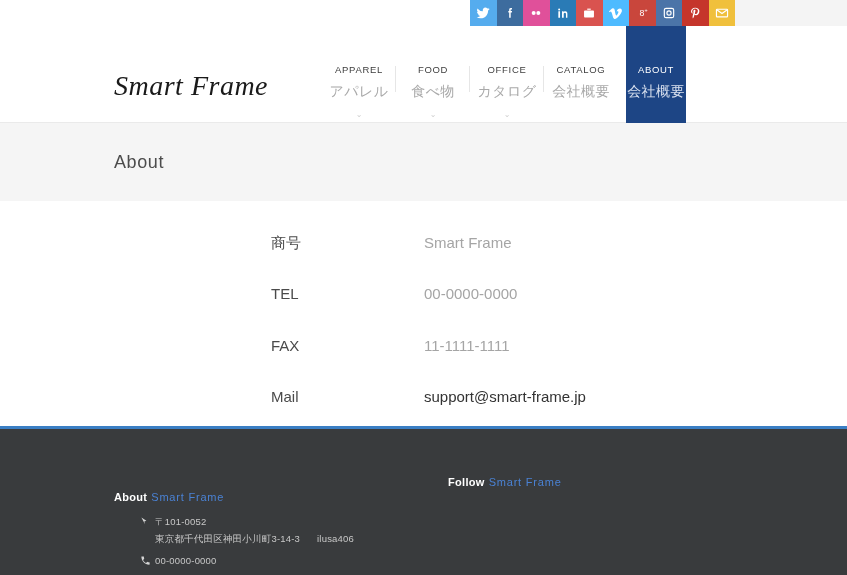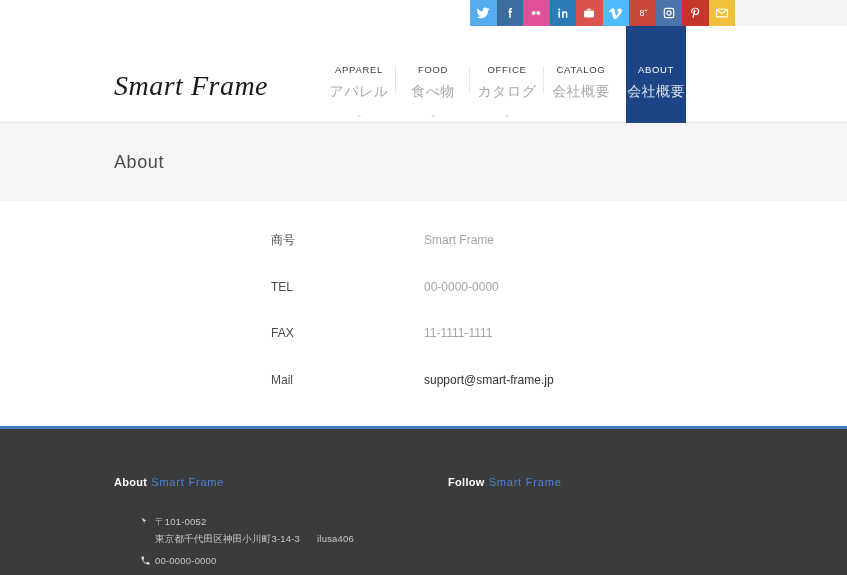--- a/index.html
+++ b/index.html
@@ -136,7 +136,7 @@
   .info-table td {
     vertical-align: top;
     padding: 0 0 28px 0;
-    font-size: 12px;
+    font-size: 15px;
     line-height: 1.55;
     margin-top: 20px;
   }

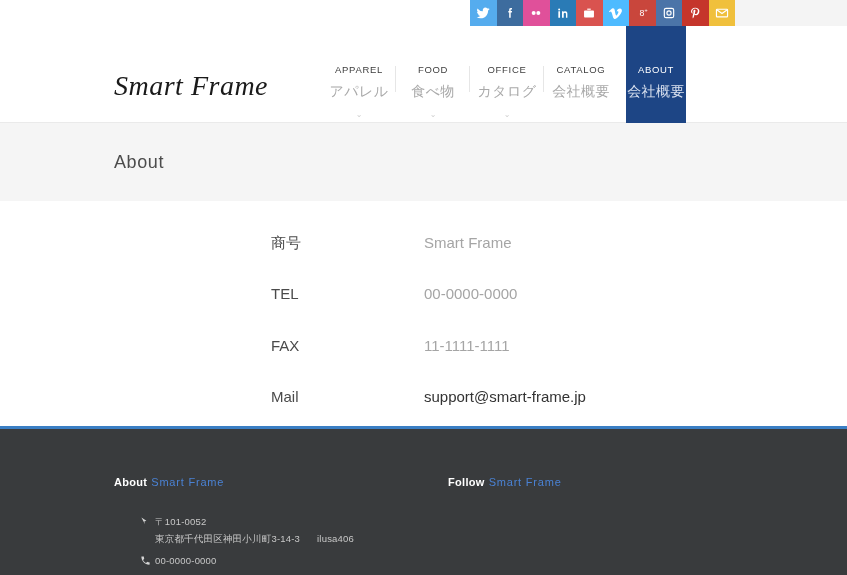--- a/index.html
+++ b/index.html
@@ -170,7 +170,7 @@
     margin-left: 4px;
     letter-spacing: 0.8px;
   }
-  #about-heading { left: 114px; top: 47px; }
+  #about-heading { left: 114px; top: 62px; }
   #follow-heading { left: 448px; top: 47px; }
 
   .contact-list {

